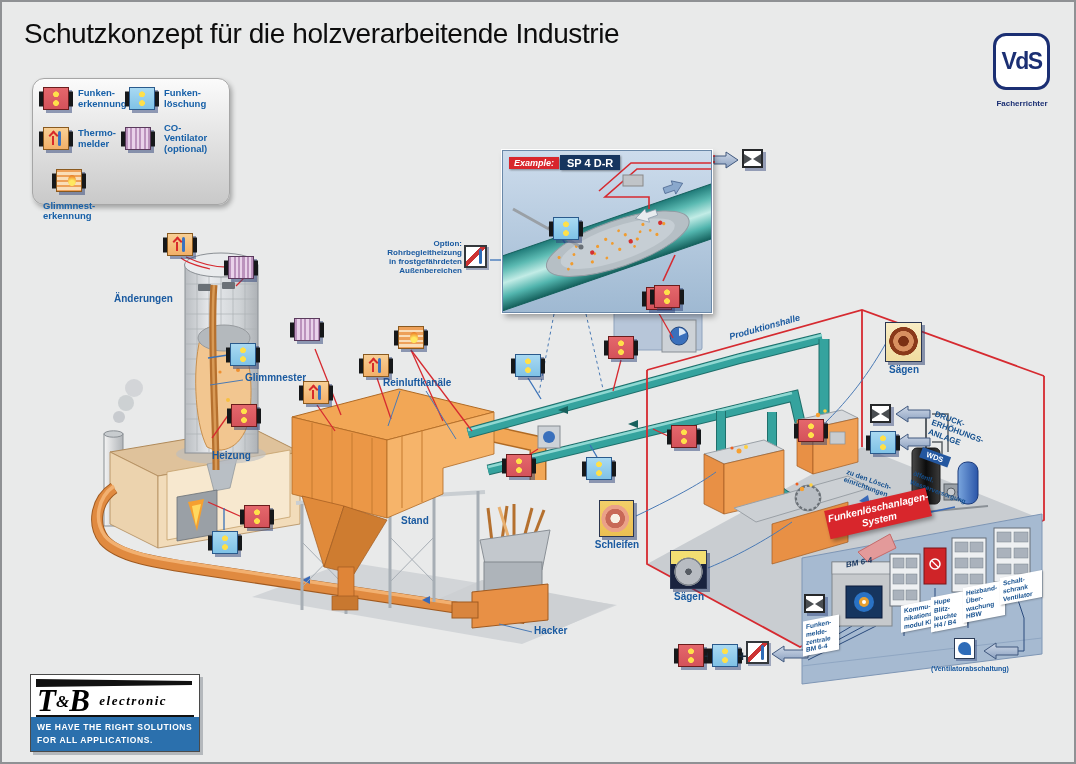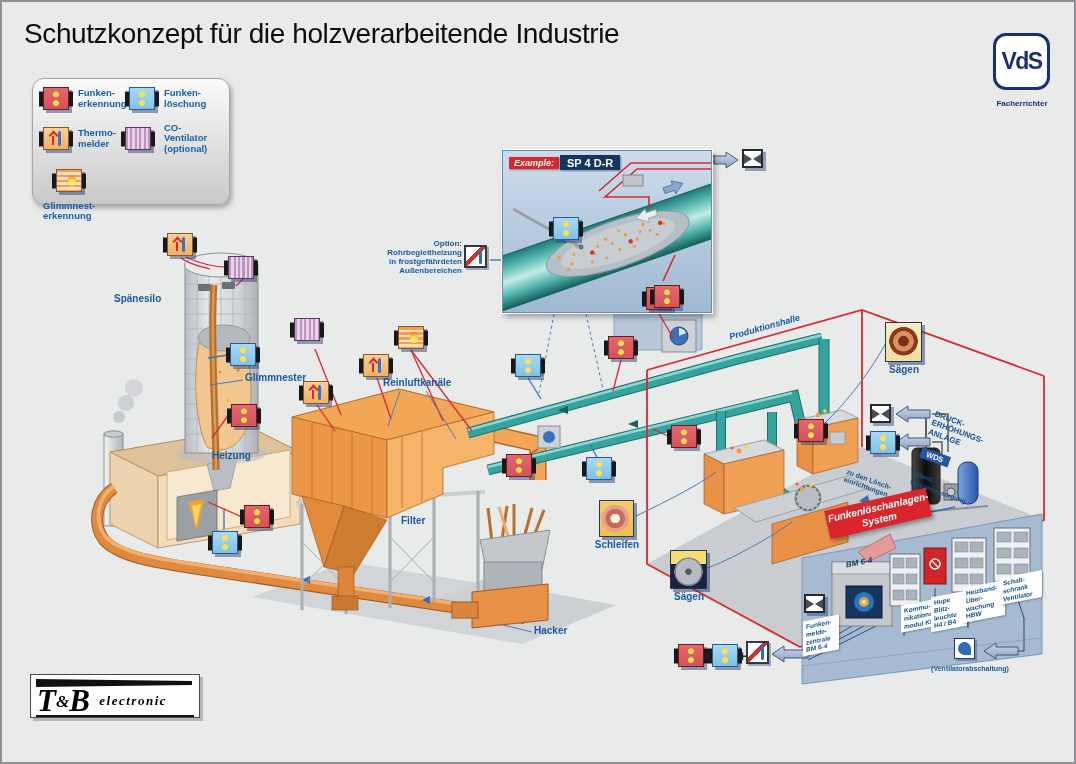--- a/index.html
+++ b/index.html
@@ -519,7 +519,7 @@
     </div>
   </div>
 
-  <span class="lbl" style="left:112px;top:291px;">Spänesilo</span>
+  <span class="lbl" style="left:112px;top:291px;">Änderungen</span>
   <span class="lbl" style="left:243px;top:370px;">Glimmnester</span>
   <span class="lbl" style="left:210px;top:448px;">Heizung</span>
   <span class="lbl" style="left:381px;top:375px;">Reinluftkanäle</span>

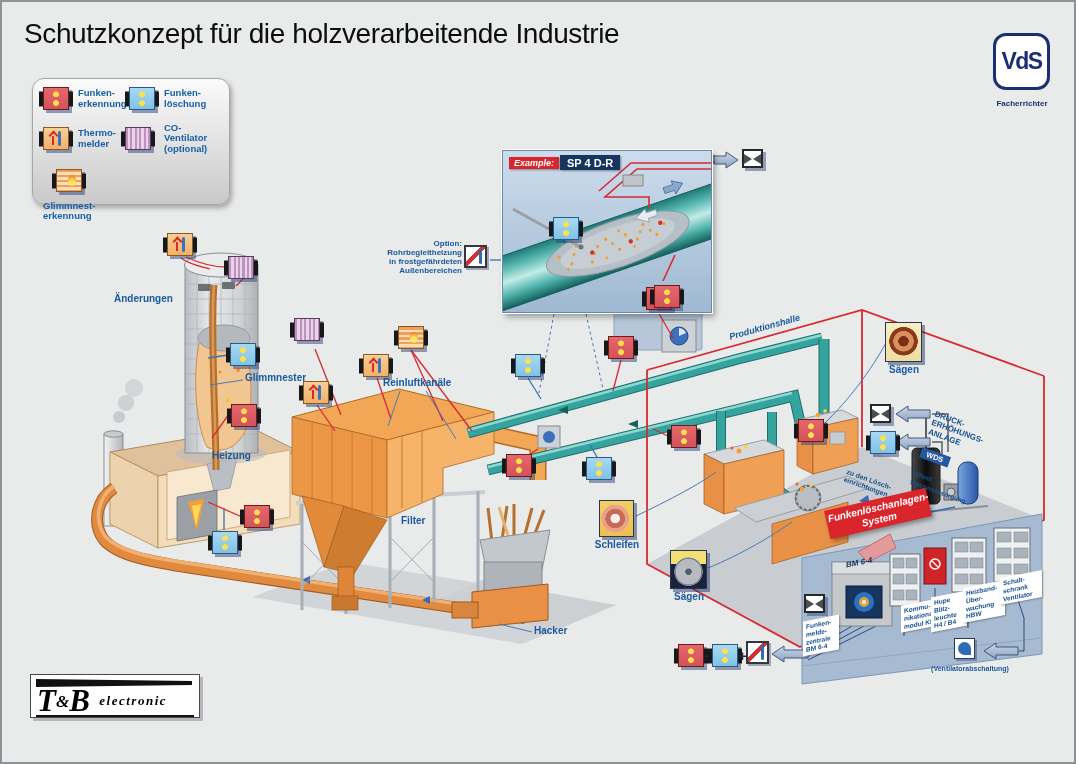--- a/index.html
+++ b/index.html
@@ -523,7 +523,7 @@
   <span class="lbl" style="left:243px;top:370px;">Glimmnester</span>
   <span class="lbl" style="left:210px;top:448px;">Heizung</span>
   <span class="lbl" style="left:381px;top:375px;">Reinluftkanäle</span>
-  <span class="lbl" style="left:399px;top:513px;">Filter</span>
+  <span class="lbl" style="left:399px;top:513px;">Stand</span>
   <span class="lbl" style="left:532px;top:623px;">Hacker</span>
   <span class="lbl it prodhalle" style="left:726px;top:330px;font-size:9px;">Produktionshalle</span>
   <span class="lbl ctr" style="left:880px;top:362px;width:44px;">Sägen</span>

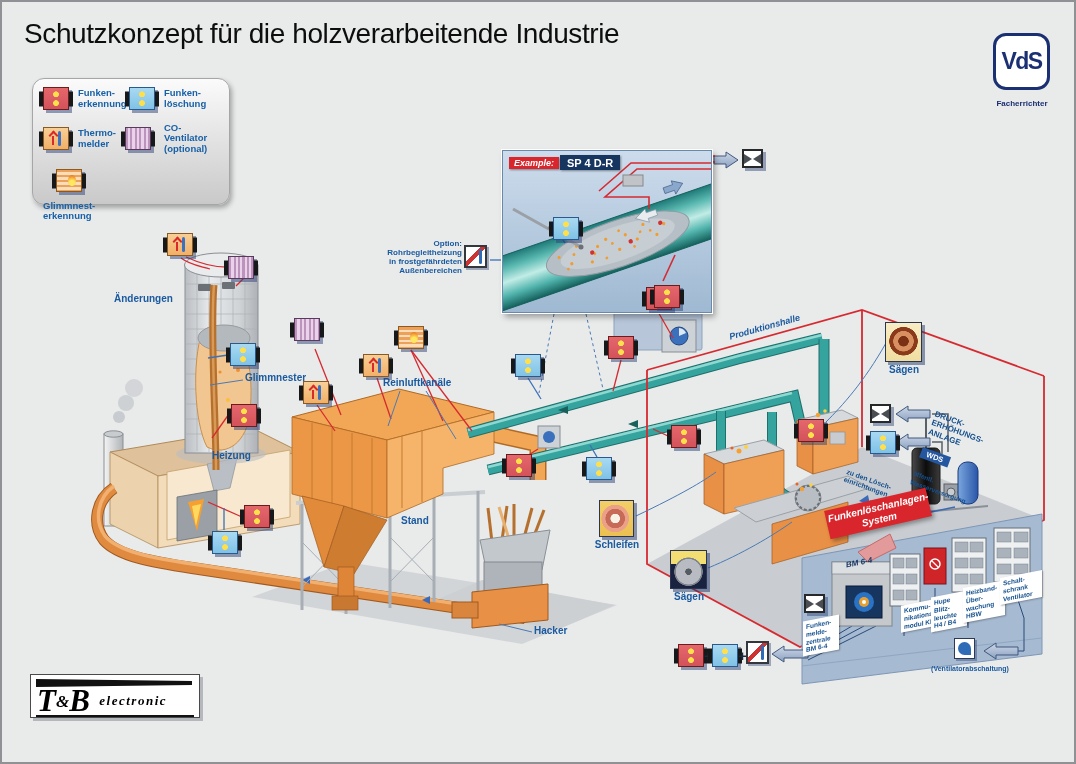--- a/index.html
+++ b/index.html
@@ -622,6 +622,10 @@
       <span class="tb-t">T</span><span class="tb-amp">&amp;</span><span class="tb-b">B</span>
       <span class="tb-rest">electronic</span>
     </div>
+    <div class="tb-bar">
+      <span>WE HAVE THE RIGHT SOLUTIONS</span>
+      <span>FOR ALL APPLICATIONS.</span>
+    </div>
   </div>
 
 </div>

